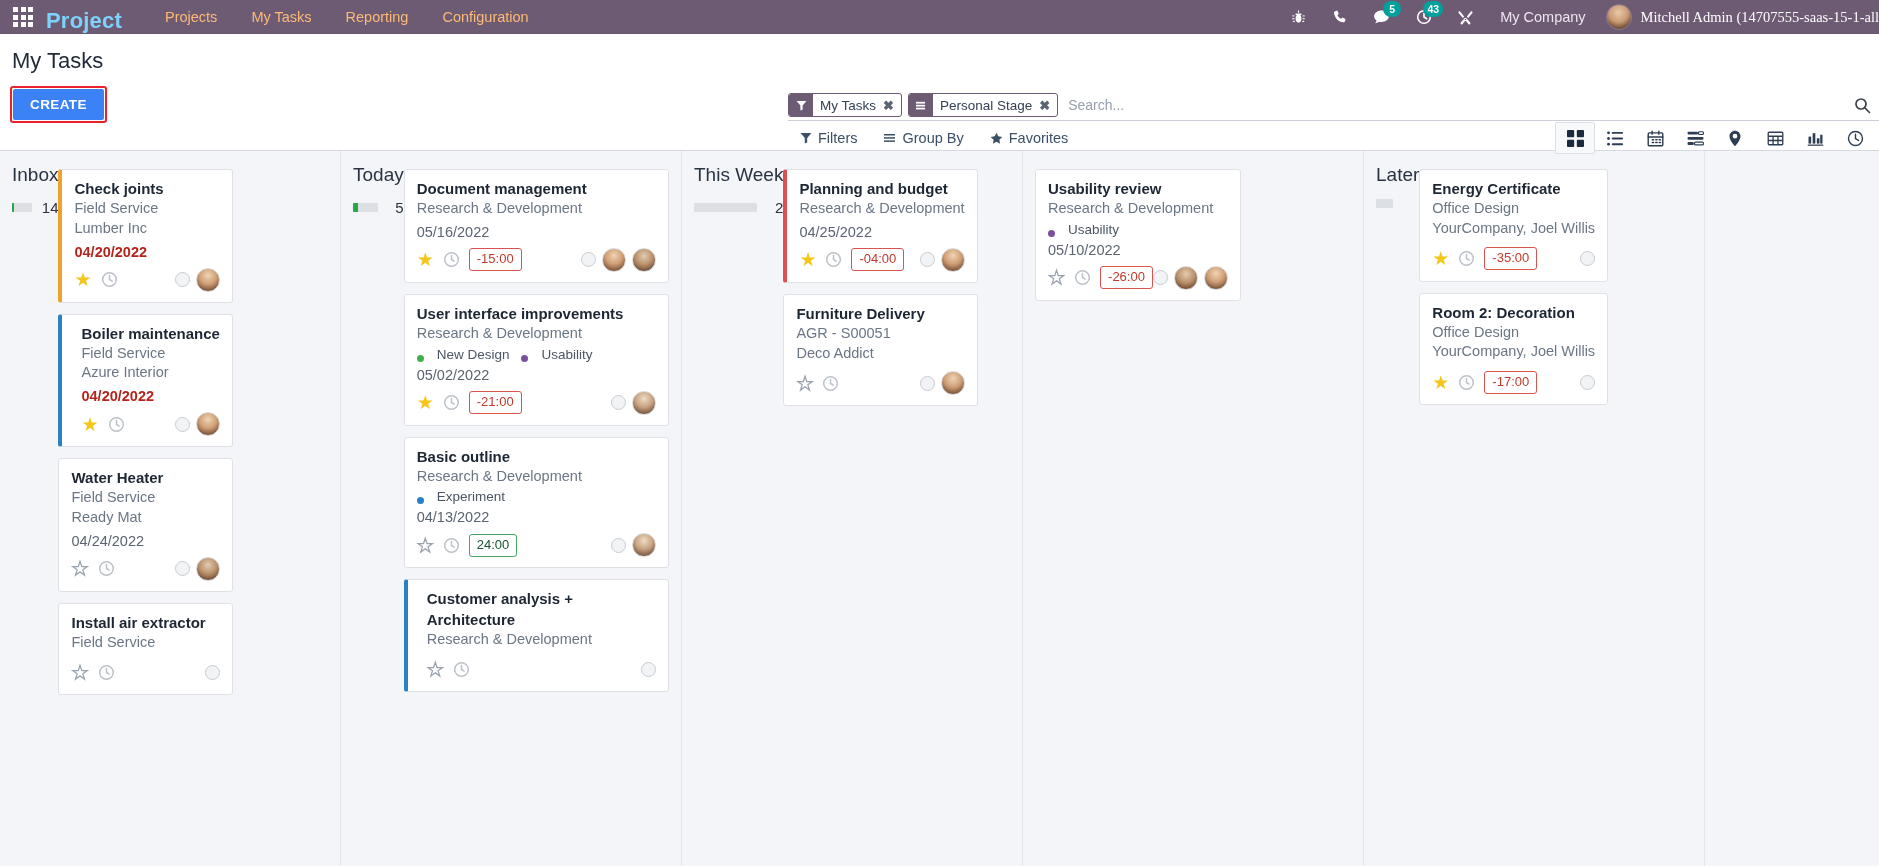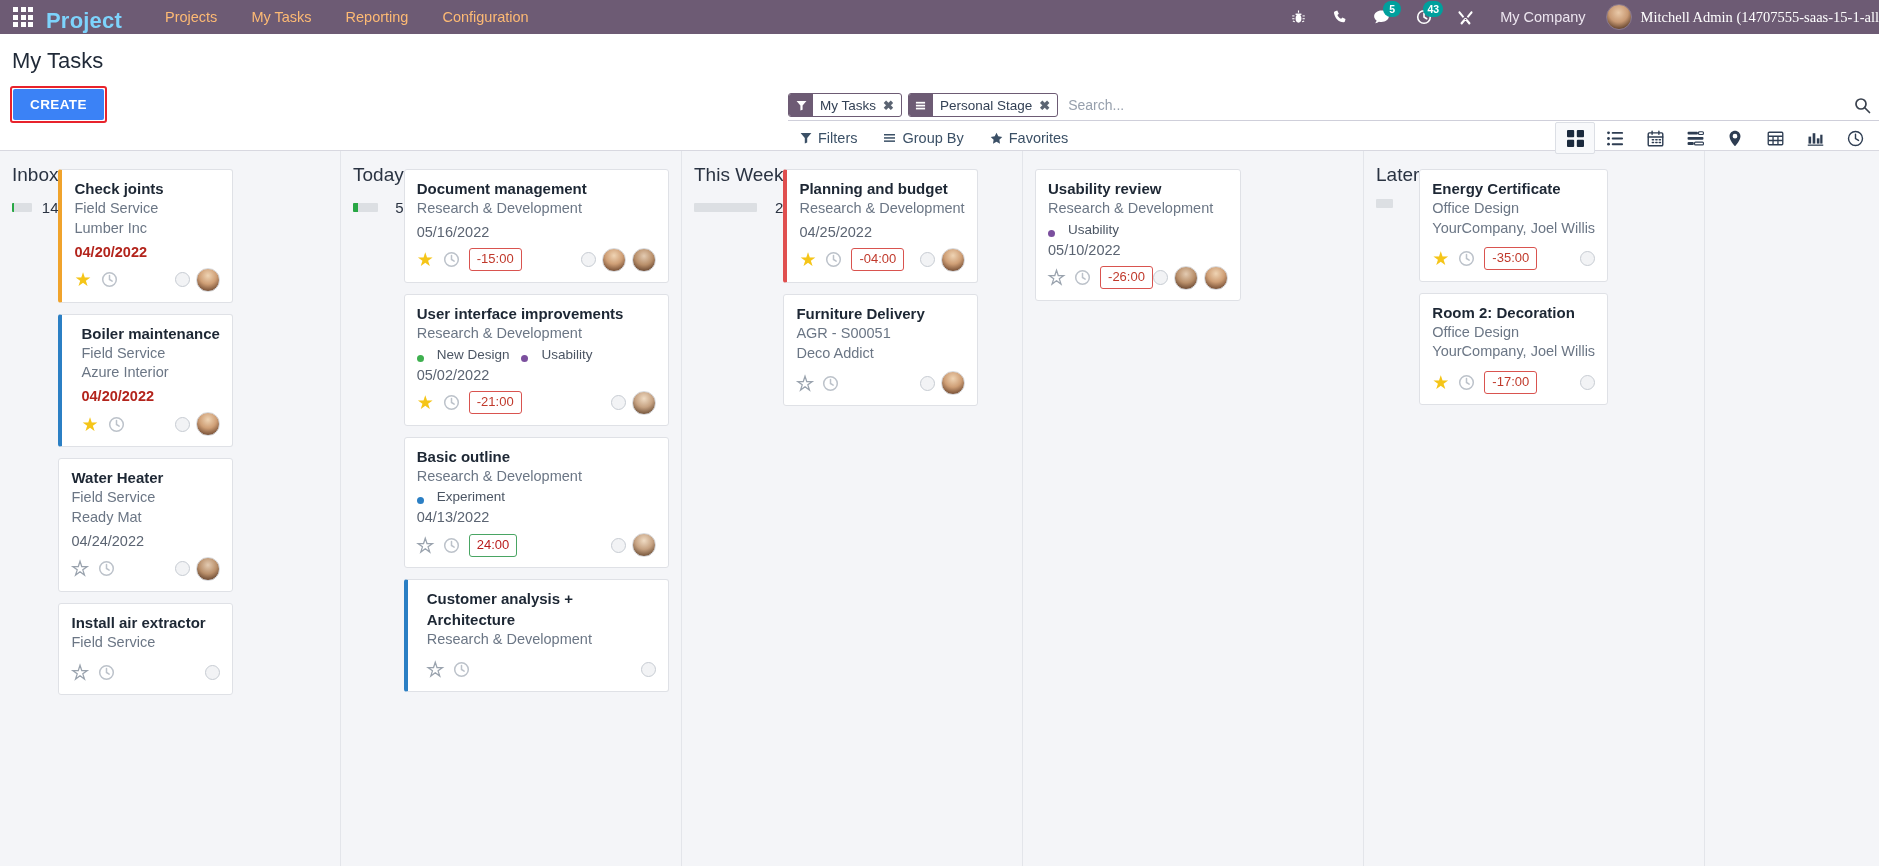--- a/index.html
+++ b/index.html
@@ -204,7 +204,7 @@
     border: 1px solid #e0araa; line-height: 1.3;
   }
   .timebadge.neg { color: #c0392b; border: 1px solid #d9534f; background: #fff; }
-  .timebadge.pos { color: #b91c1c; border: 1px solid #49a563; background: #fff; }
+  .timebadge.pos { color: #14532d; border: 1px solid #49a563; background: #fff; }
   .state-circle {
     width: 15px; height: 15px; border-radius: 50%;
     border: 1.6px solid #c7ccd3; background: #f2f3f5; display: block;

